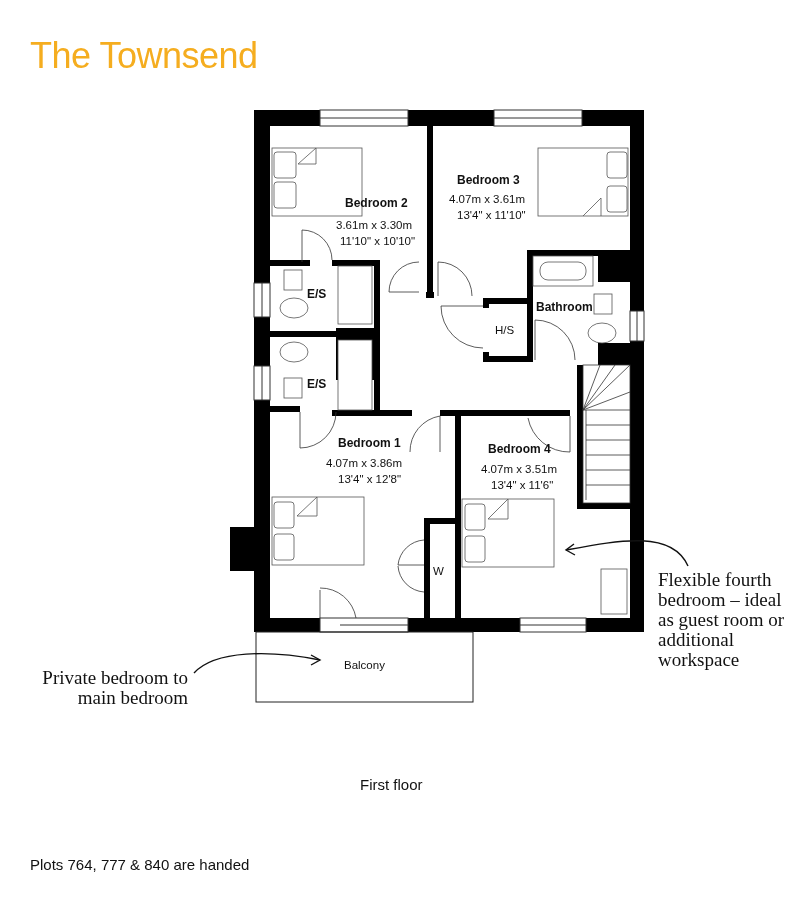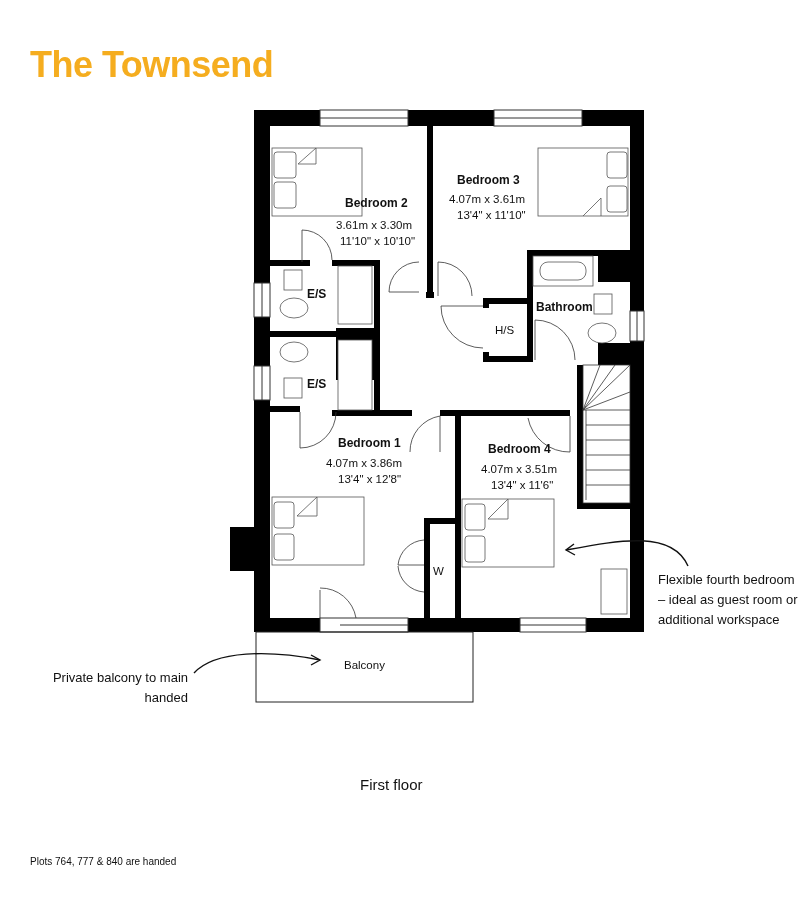--- a/index.html
+++ b/index.html
@@ -4,7 +4,7 @@
 <style>
   html, body { margin:0; padding:0; background:#ffffff; }
   body { width:800px; height:900px; position:relative; overflow:hidden; font-family:"Liberation Sans", sans-serif; color:#111; }
-  .title { position:absolute; left:30px; top:44px; font-size:36px; font-weight:bold; letter-spacing:-0.5px; }
+  .title { position:absolute; left:30px; top:35px; font-size:36px; font-weight:normal; letter-spacing:-0.5px; }
   .plan { position:absolute; left:0; top:0; }
   .lbl { font-family:"Liberation Sans", sans-serif; fill:#111; }
   .room-name { font-size:12px; font-weight:bold; }

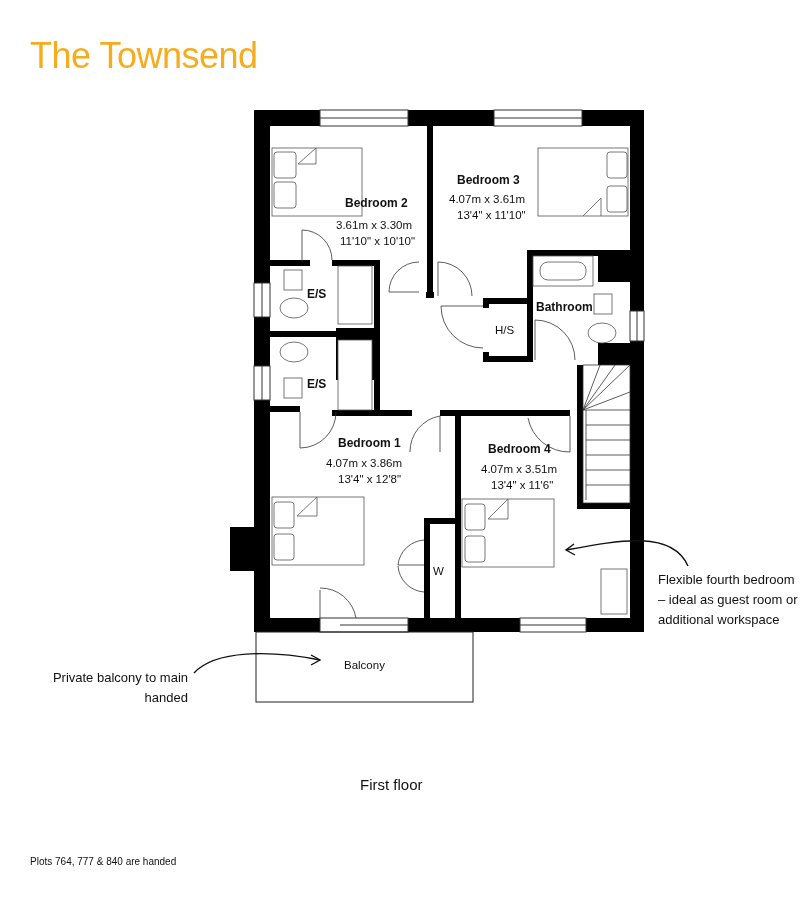--- a/index.html
+++ b/index.html
@@ -9,7 +9,7 @@
   .lbl { font-family:"Liberation Sans", sans-serif; fill:#111; }
   .room-name { font-size:12px; font-weight:bold; }
   .room-dim { font-size:11.5px; }
-  .annot { position:absolute; font-size:13px; line-height:20px; color:#111; }
+  .annot { position:absolute; font-size:19px; line-height:20px; color:#111;font-family:Liberation Serif, serif; }
   .annot.right { left:658px; top:570px; width:140px; }
   .annot.left { left:40px; top:668px; width:148px; text-align:right; }
   .floor-label { position:absolute; left:360px; top:776px; font-size:15px; }

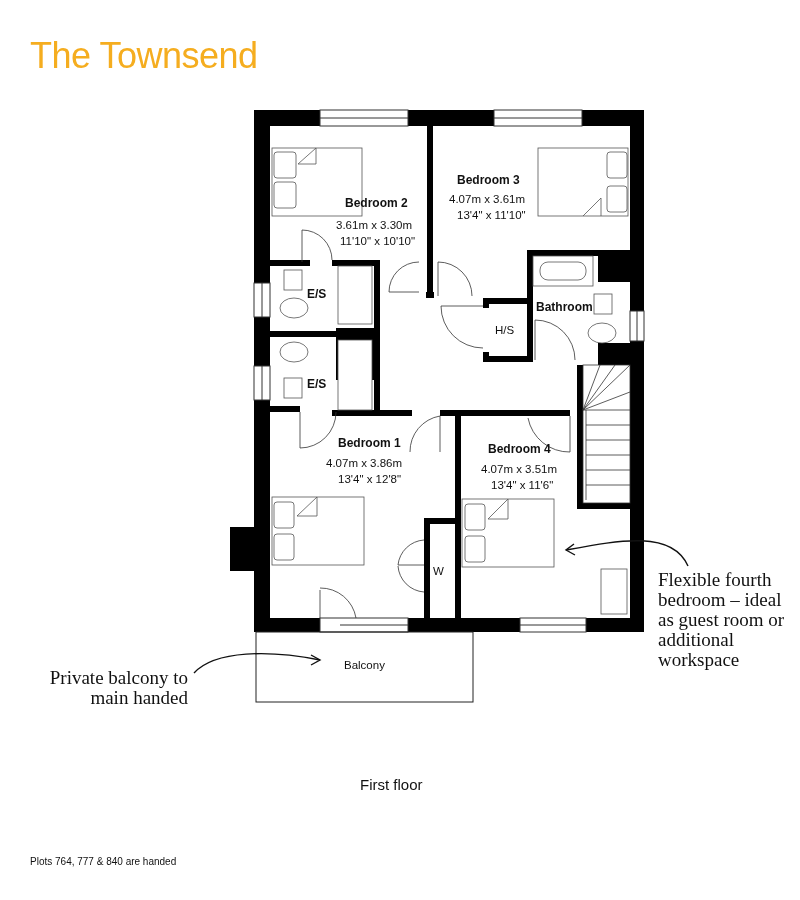--- a/index.html
+++ b/index.html
@@ -173,7 +173,7 @@
 </svg>
 
 <div class="annot right">Flexible fourth bedroom – ideal as guest room or additional workspace</div>
-<div class="annot left">Private balcony to main handed</div>
+<div class="annot left">Private bedroom to main bedroom</div>
 <div class="floor-label">First floor</div>
 <div class="note">Plots 764, 777 &amp; 840 are handed</div>
 

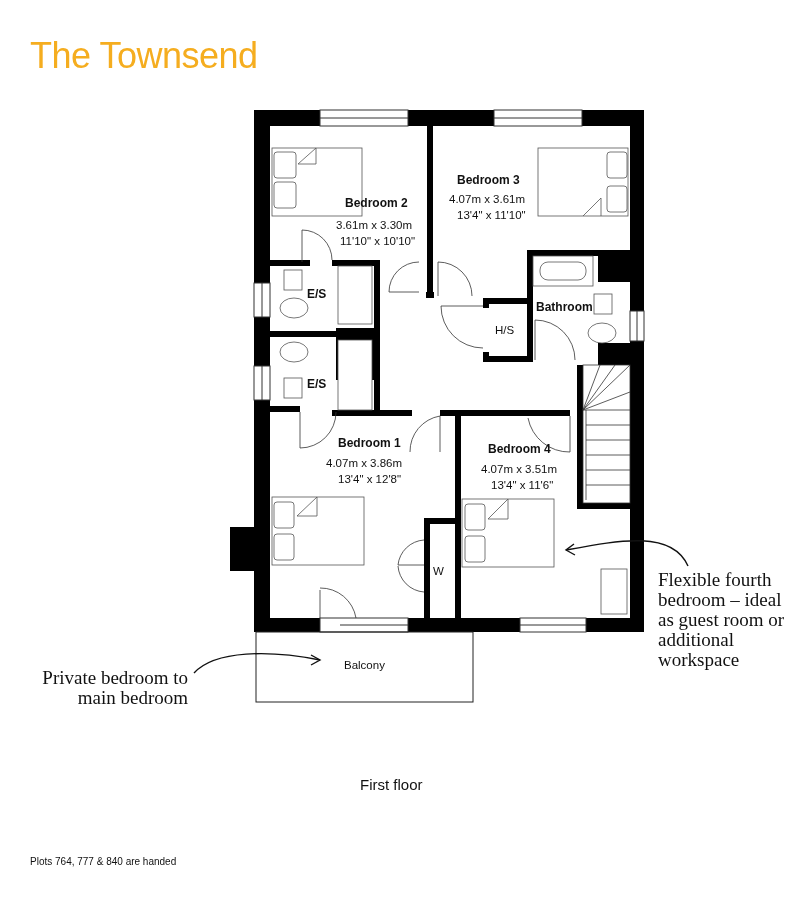--- a/index.html
+++ b/index.html
@@ -13,7 +13,7 @@
   .annot.right { left:658px; top:570px; width:140px; }
   .annot.left { left:40px; top:668px; width:148px; text-align:right; }
   .floor-label { position:absolute; left:360px; top:776px; font-size:15px; }
-  .note { position:absolute; left:30px; top:856px; font-size:10px; }
+  .note { position:absolute; left:30px; top:856px; font-size:15px; }
 </style>
 </head>
 <body>

